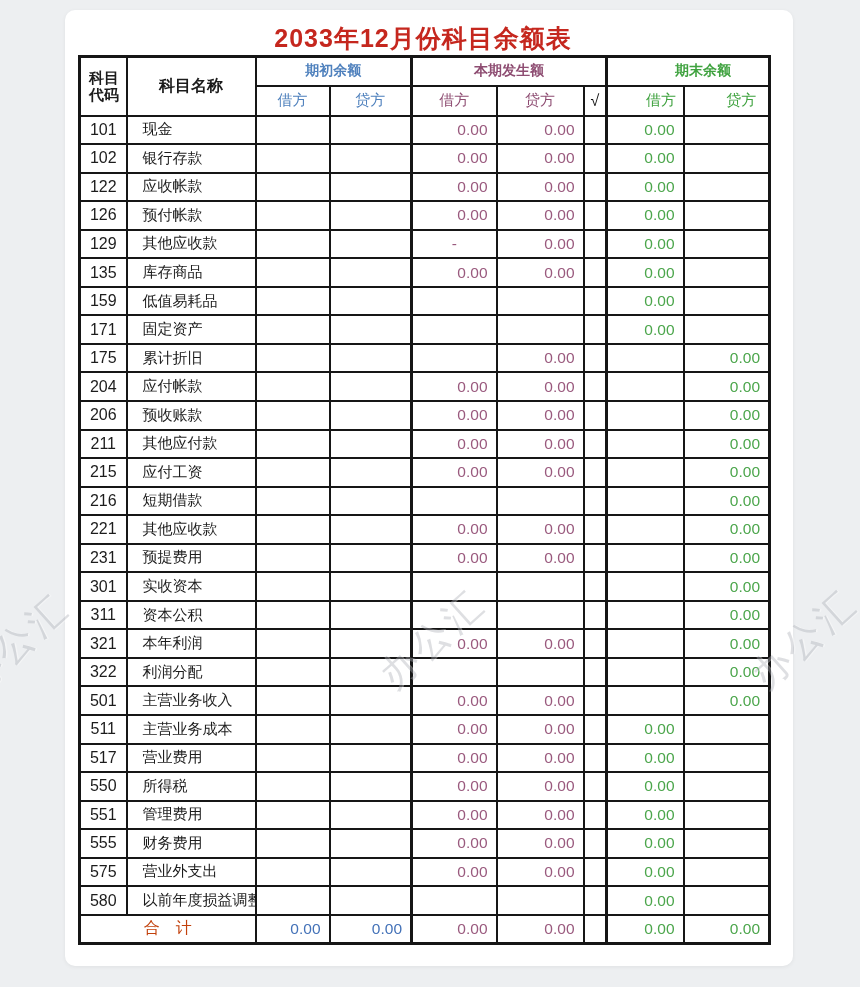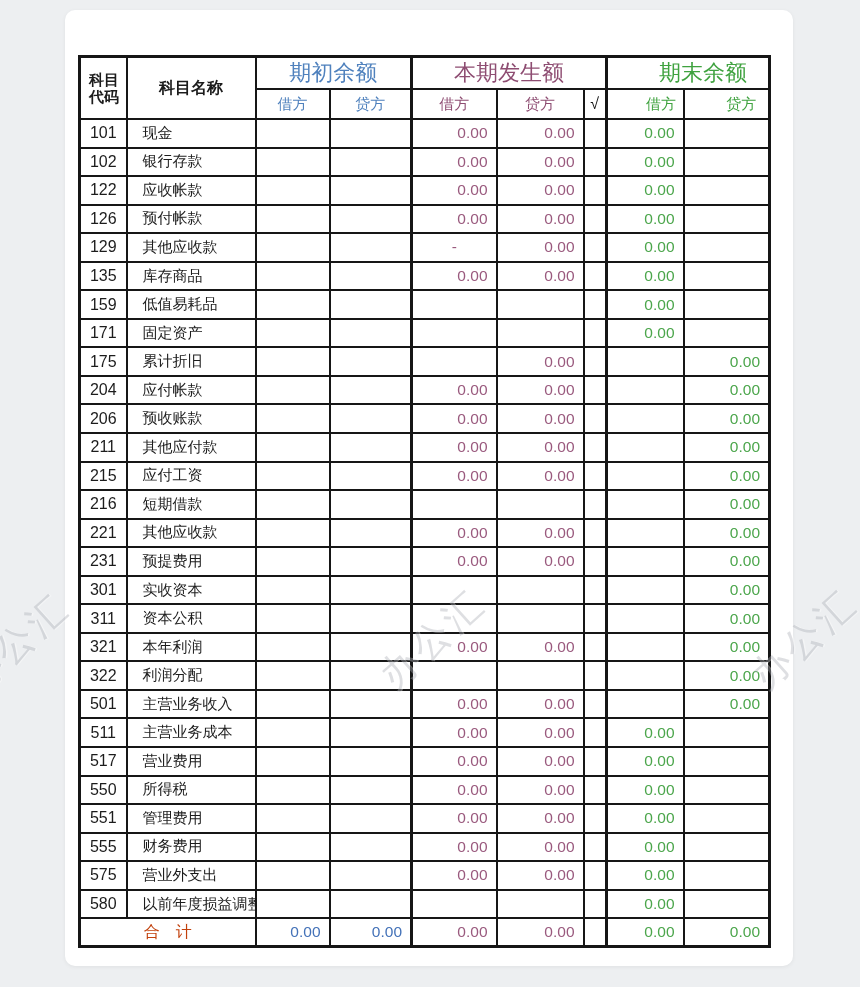--- a/index.html
+++ b/index.html
@@ -95,6 +95,7 @@
 <body>
 
 <div class="card">
+  <div class="page-title">2033年12月份科目余额表</div>
 
   <div class="table-wrap">
     <table>

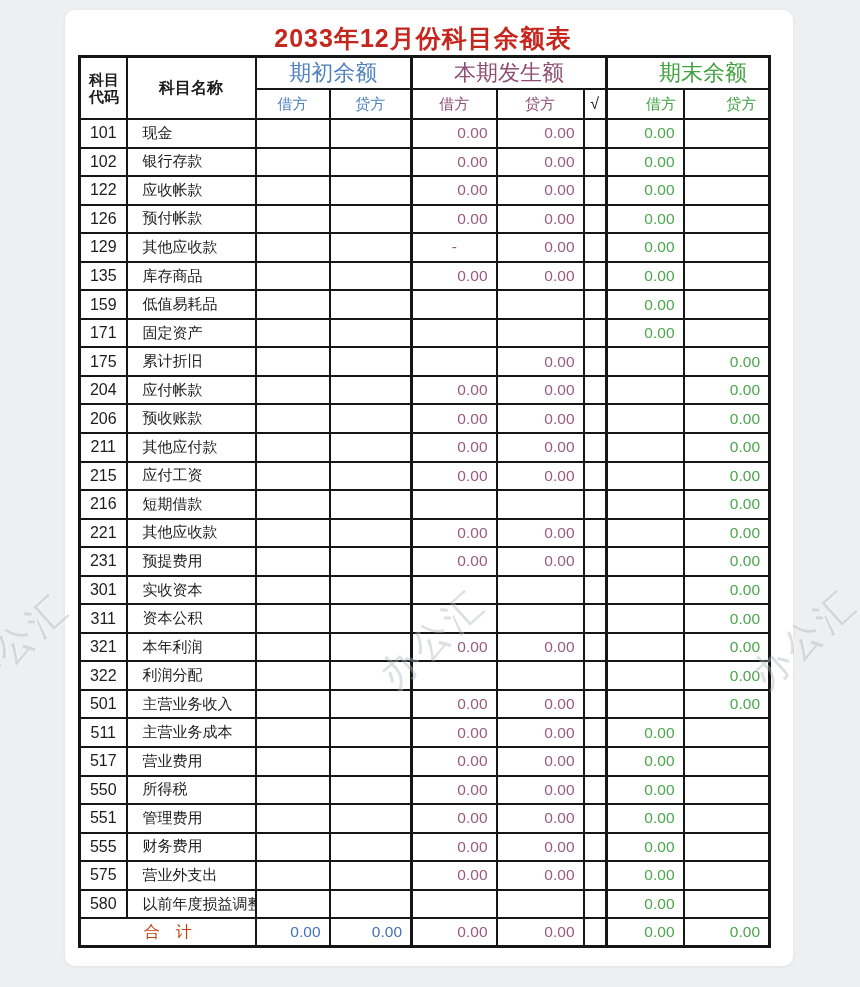--- a/index.html
+++ b/index.html
@@ -58,7 +58,7 @@
   th{font-weight:normal;}
   .h-code{font-weight:bold;font-size:15px;text-align:center;line-height:1.15;}
   .h-name{font-weight:bold;font-size:16px;text-align:center;margin-top:7px;}
-  .h-group{font-size:22px;text-align:center;}
+  .h-group{font-size:14px;text-align:center;font-weight:bold;}
   .h-sub{font-size:15px;text-align:center;}
   .g-opening{color:var(--c-opening);}
   .g-current{color:var(--c-current);}

